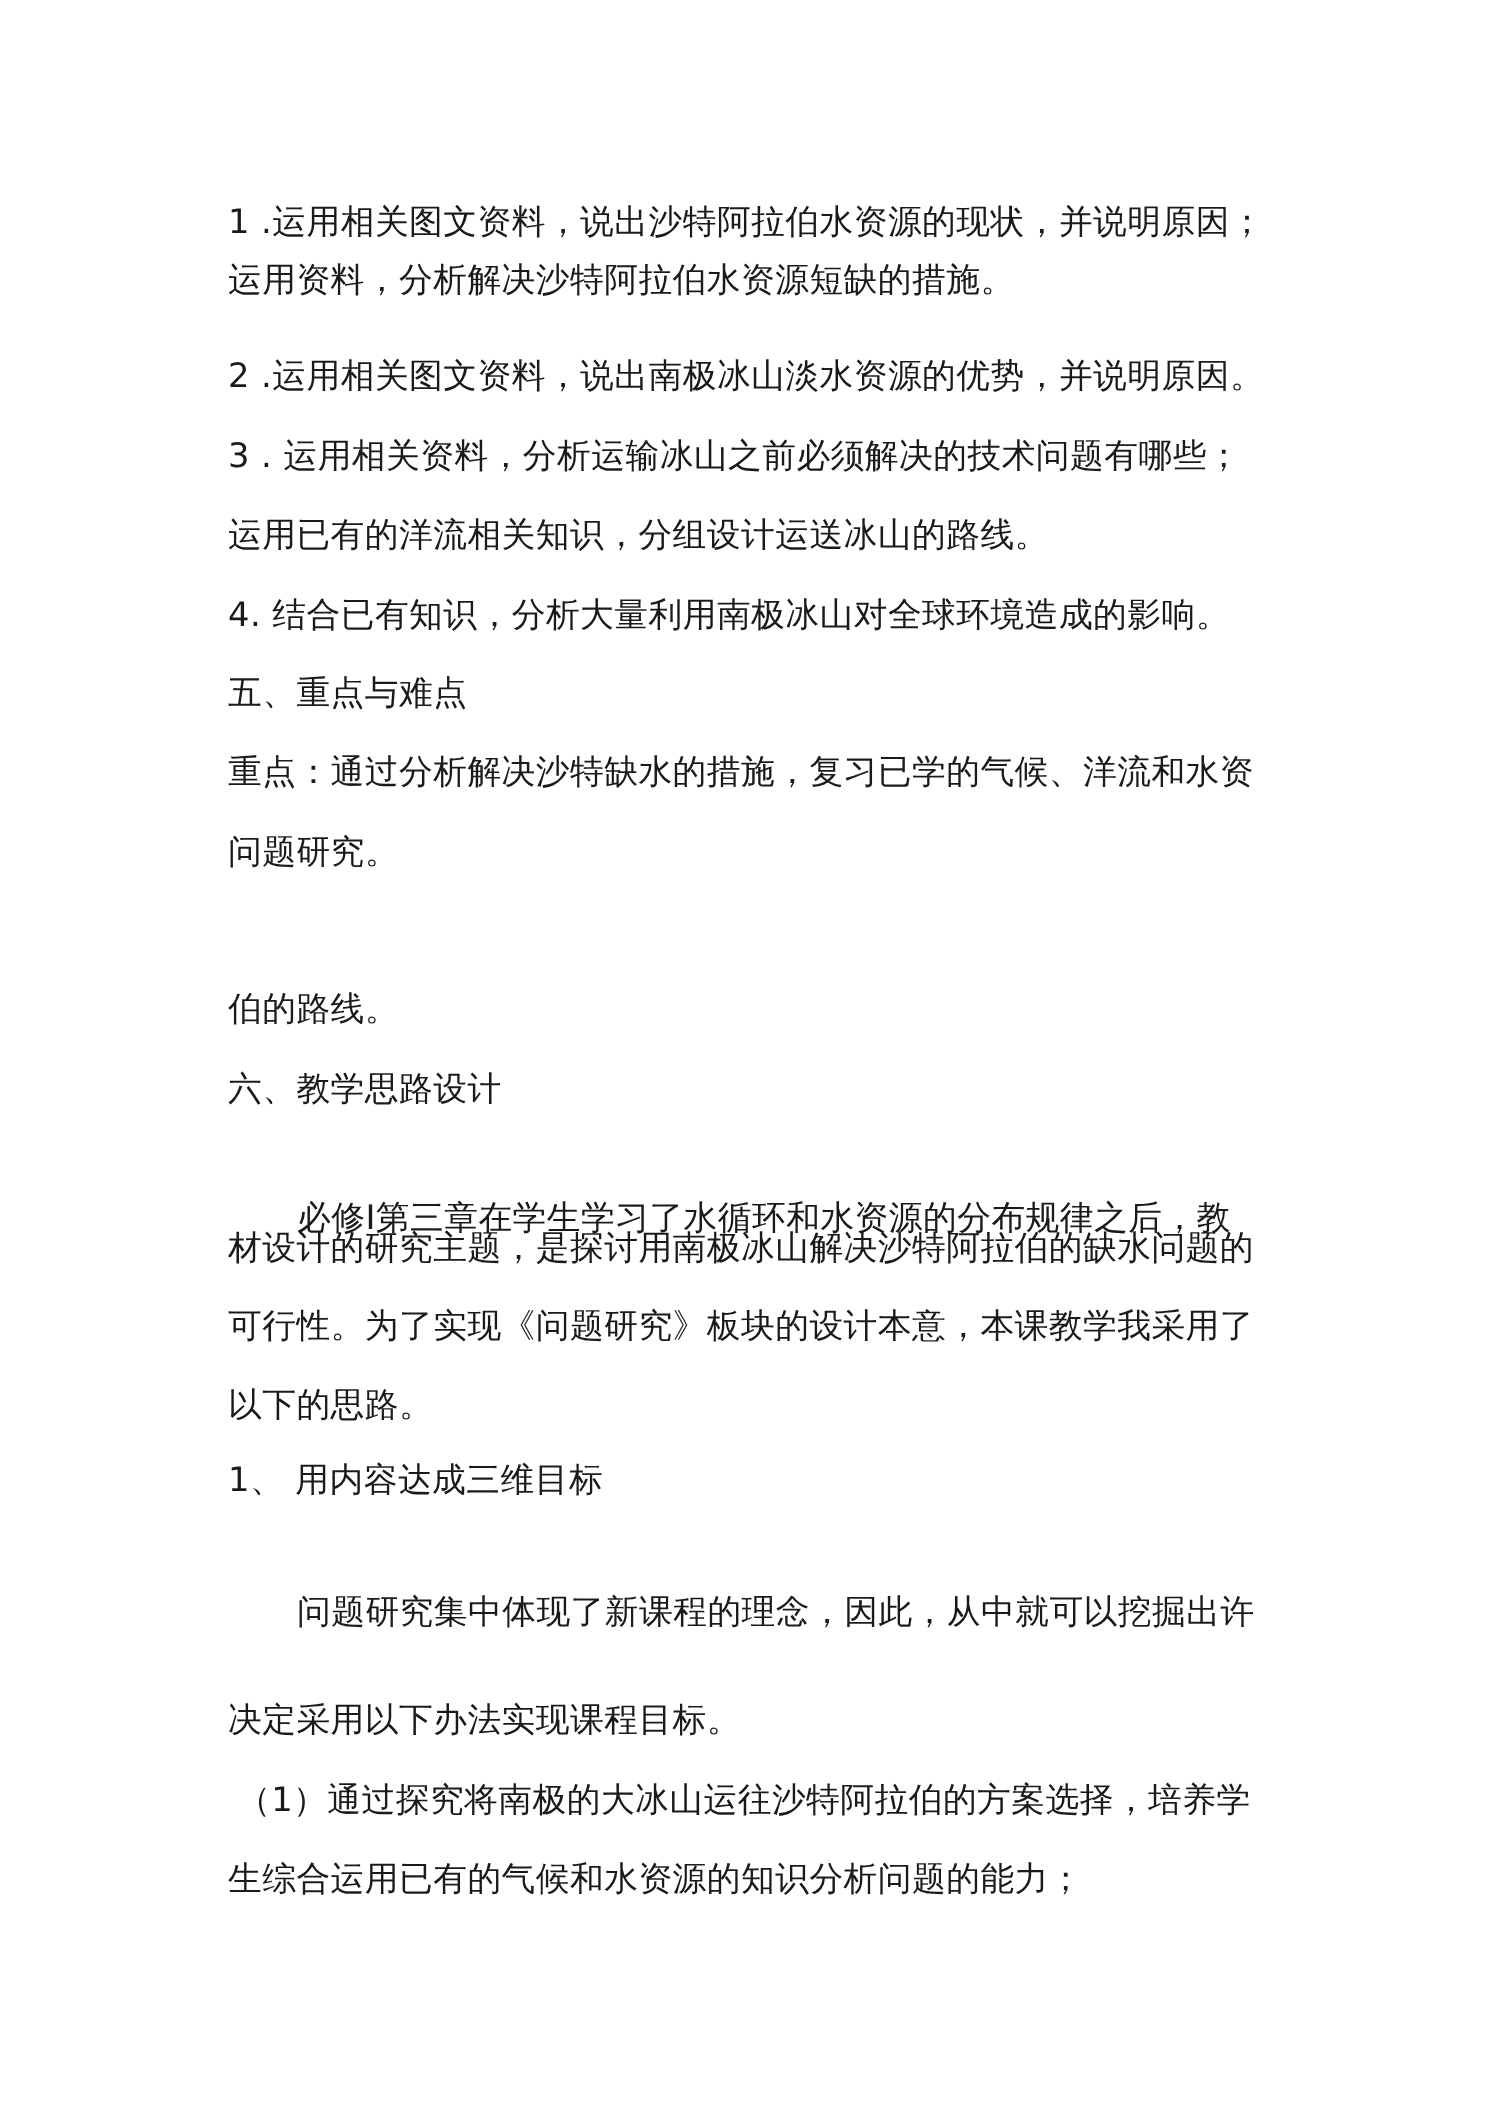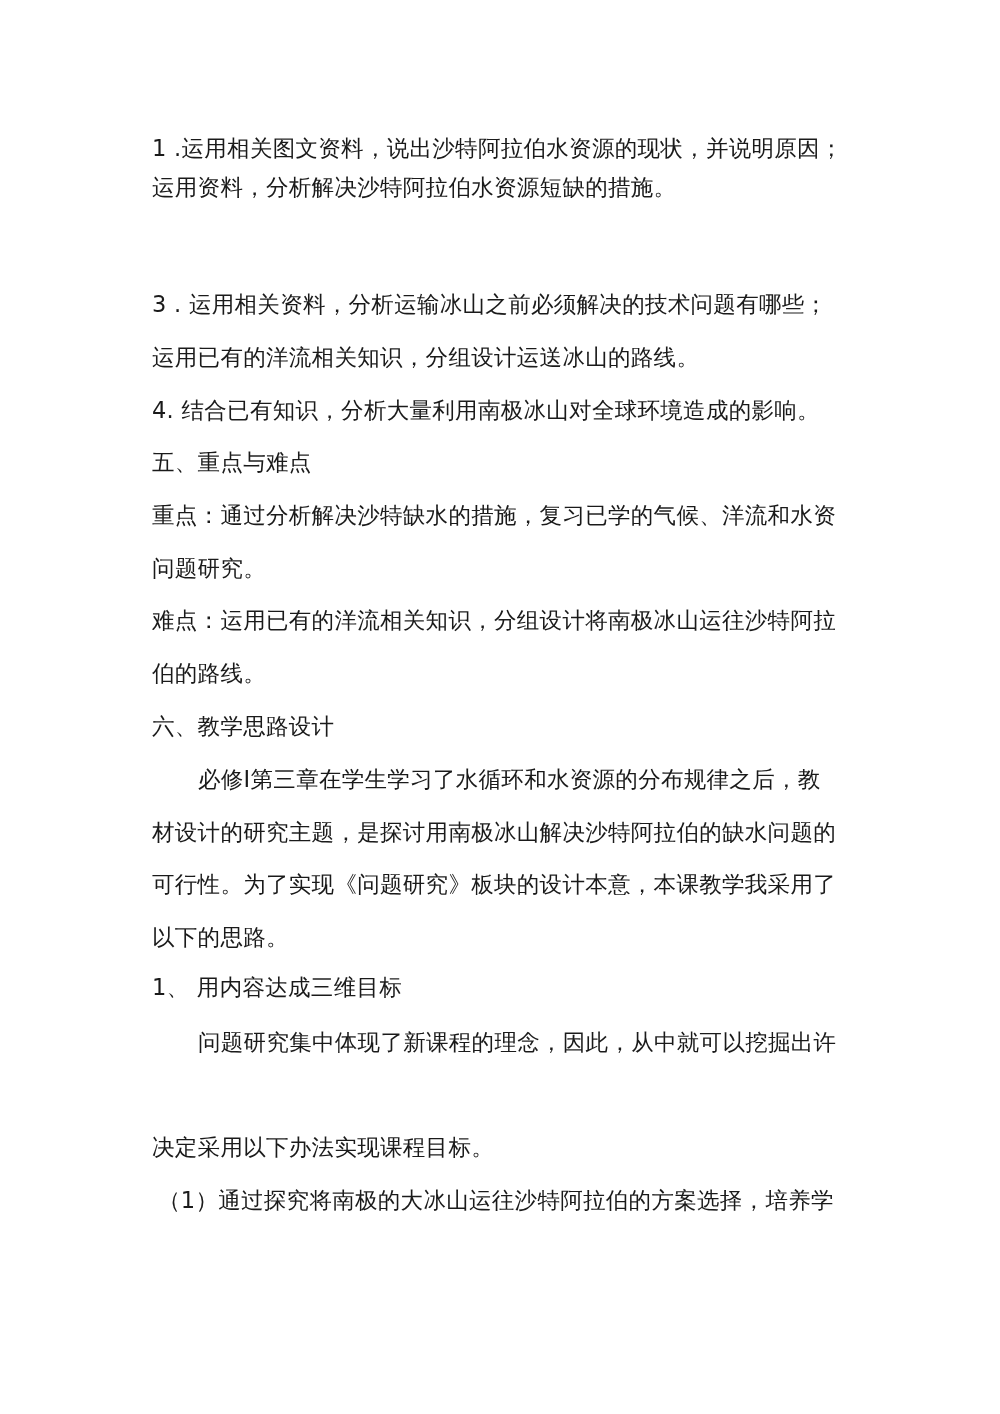--- a/index.html
+++ b/index.html
@@ -16,6 +16,7 @@
 <div class="page">
   <div class="line" style="top:133px">1 .运用相关图文资料，说出沙特阿拉伯水资源的现状，并说明原因；</div>
   <div class="line" style="top:172px">运用资料，分析解决沙特阿拉伯水资源短缺的措施。</div>
+  <div class="line" style="top:236px">2 .运用相关图文资料，说出南极冰山淡水资源的优势，并说明原因。</div>
   <div class="line" style="top:289px">3 . 运用相关资料，分析运输冰山之前必须解决的技术问题有哪些；</div>
   <div class="line" style="top:342px">运用已有的洋流相关知识，分组设计运送冰山的路线。</div>
   <div class="line" style="top:395px">4.  结合已有知识，分析大量利用南极冰山对全球环境造成的影响。</div>

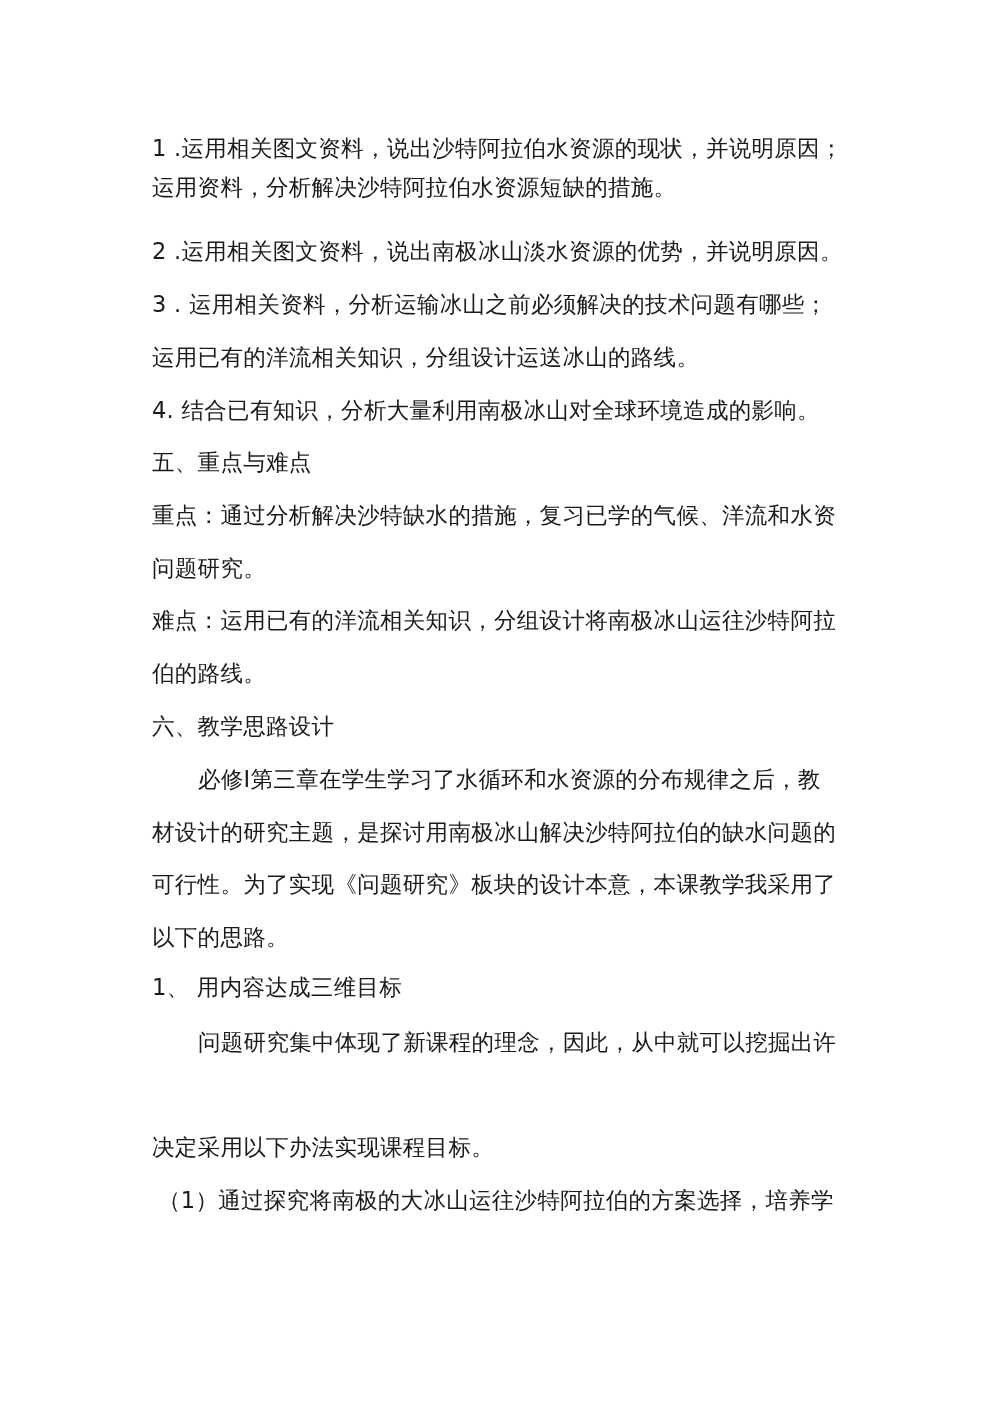--- a/index.html
+++ b/index.html
@@ -23,7 +23,6 @@
   <div class="line" style="top:447px">五、重点与难点</div>
   <div class="line" style="top:500px">重点：通过分析解决沙特缺水的措施，复习已学的气候、洋流和水资</div>
   <div class="line" style="top:553px">问题研究。</div>
-  <div class="line" style="top:605px">难点：运用已有的洋流相关知识，分组设计将南极冰山运往沙特阿拉</div>
   <div class="line" style="top:658px">伯的路线。</div>
   <div class="line" style="top:711px">六、教学思路设计</div>
   <div class="line indent" style="top:764px">必修Ⅰ第三章在学生学习了水循环和水资源的分布规律之后，教</div>

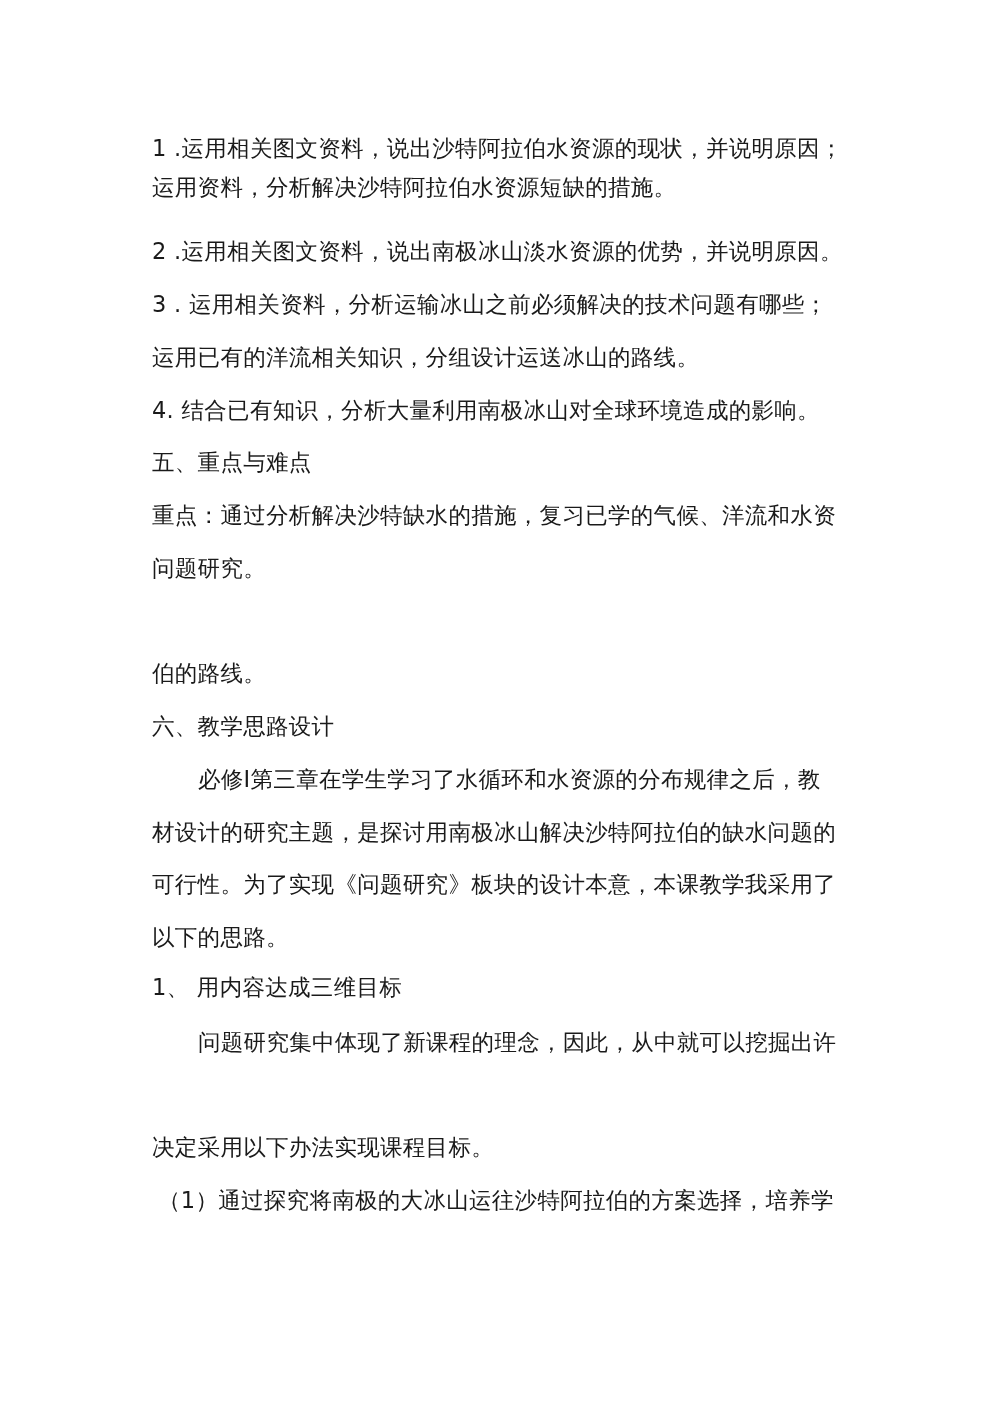--- a/index.html
+++ b/index.html
@@ -7,7 +7,7 @@
          font-family: "DejaVu Sans", "Liberation Sans", sans-serif; color: #1a1a1a; }
   .page { position: absolute; left: 0; top: 0; width: 801px; height: 1414px; background: #fff; }
   .line { position: absolute; left: 152px; font-size: 22.5px; line-height: 30px; white-space: nowrap; letter-spacing: 0.3px; }
-  .indent { left: 198px; }
+  .indent { left: 198px; margin-top: 33px; }
   .sub { left: 158px; }
 </style>
 </head>

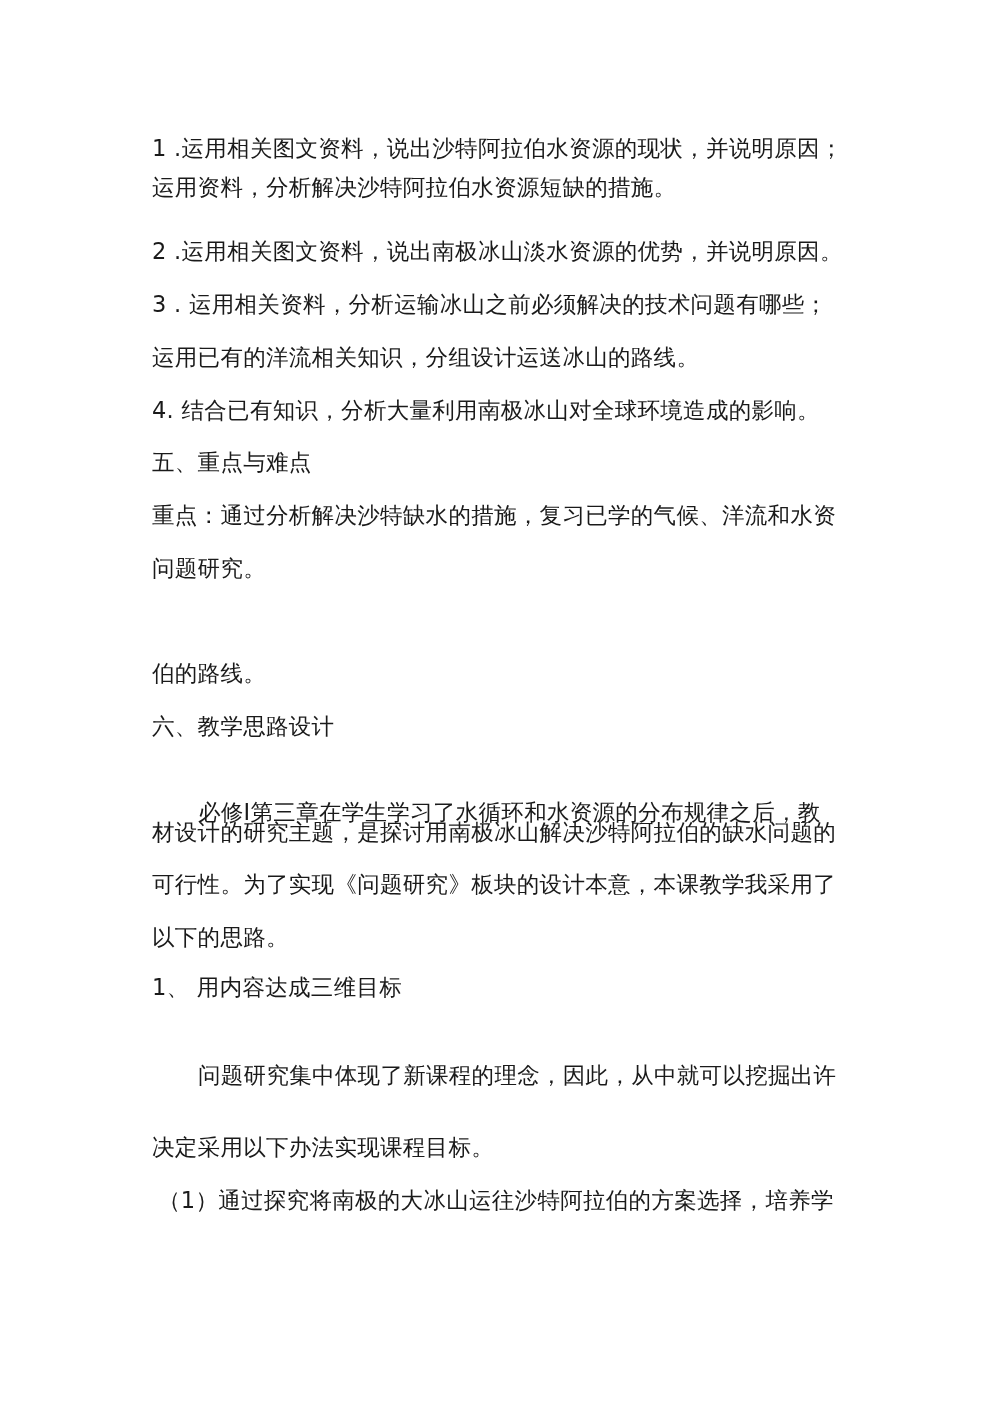--- a/index.html
+++ b/index.html
@@ -33,6 +33,7 @@
   <div class="line indent" style="top:1027px">问题研究集中体现了新课程的理念，因此，从中就可以挖掘出许</div>
   <div class="line" style="top:1132px">决定采用以下办法实现课程目标。</div>
   <div class="line sub" style="top:1185px">（1）通过探究将南极的大冰山运往沙特阿拉伯的方案选择，培养学</div>
+  <div class="line" style="top:1238px">生综合运用已有的气候和水资源的知识分析问题的能力；</div>
 </div>
 
 </body></html>

